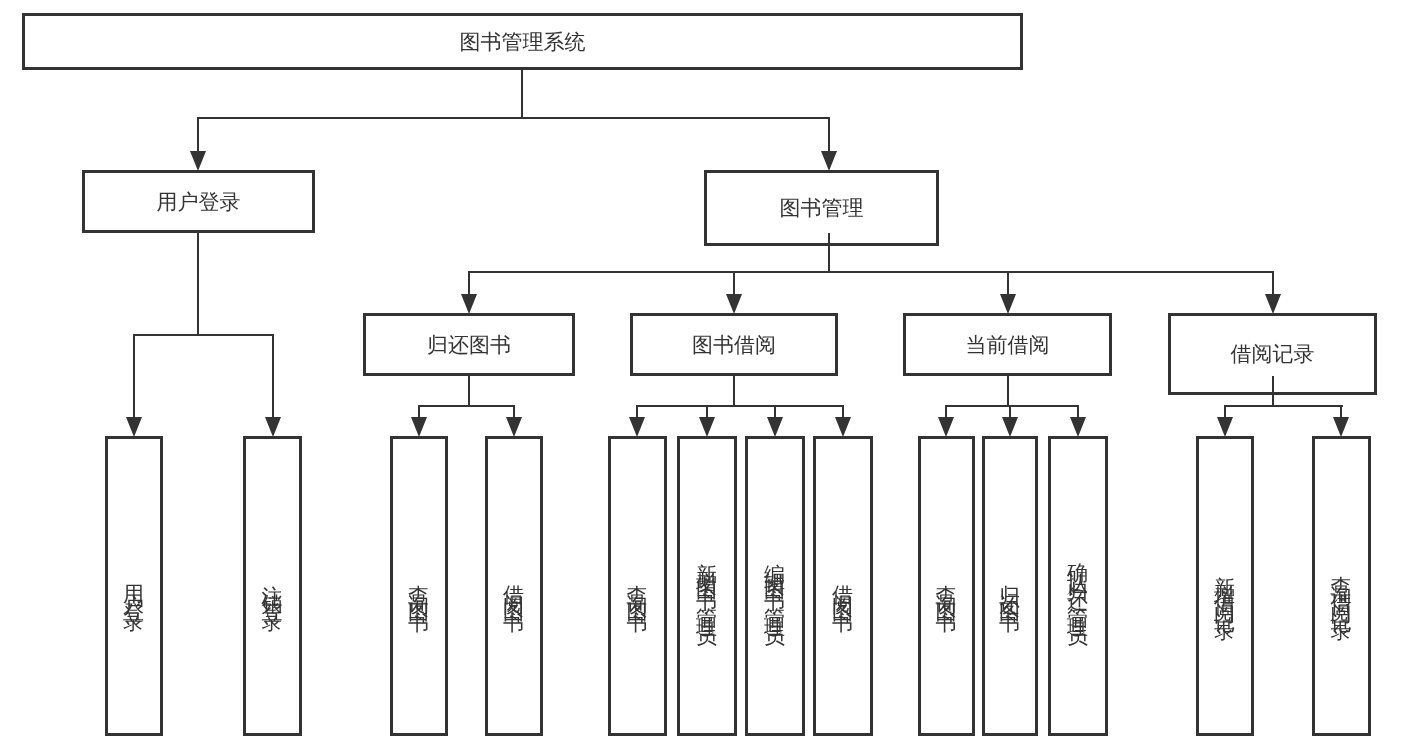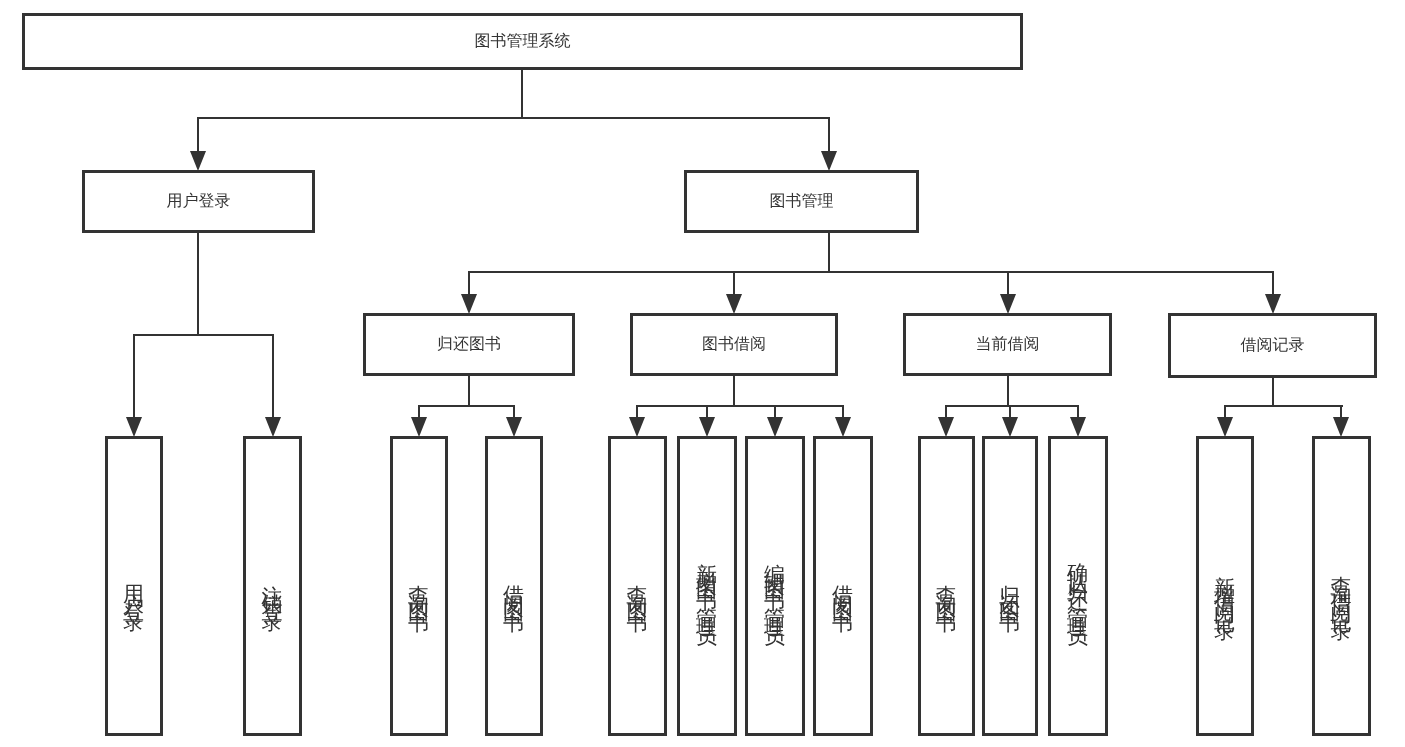--- a/index.html
+++ b/index.html
@@ -10,7 +10,7 @@
   .node{
     position:absolute;box-sizing:border-box;border:3px solid #333333;background:#ffffff;
     display:flex;align-items:center;justify-content:center;
-    font-size:16px;color:#333333;text-align:center;
+    font-size:21px;color:#333333;text-align:center;
   }
   .vnode{position:absolute;box-sizing:border-box;border:3px solid #333333;background:#ffffff;
     display:flex;align-items:center;justify-content:center;font-size:21px;color:#333333;}

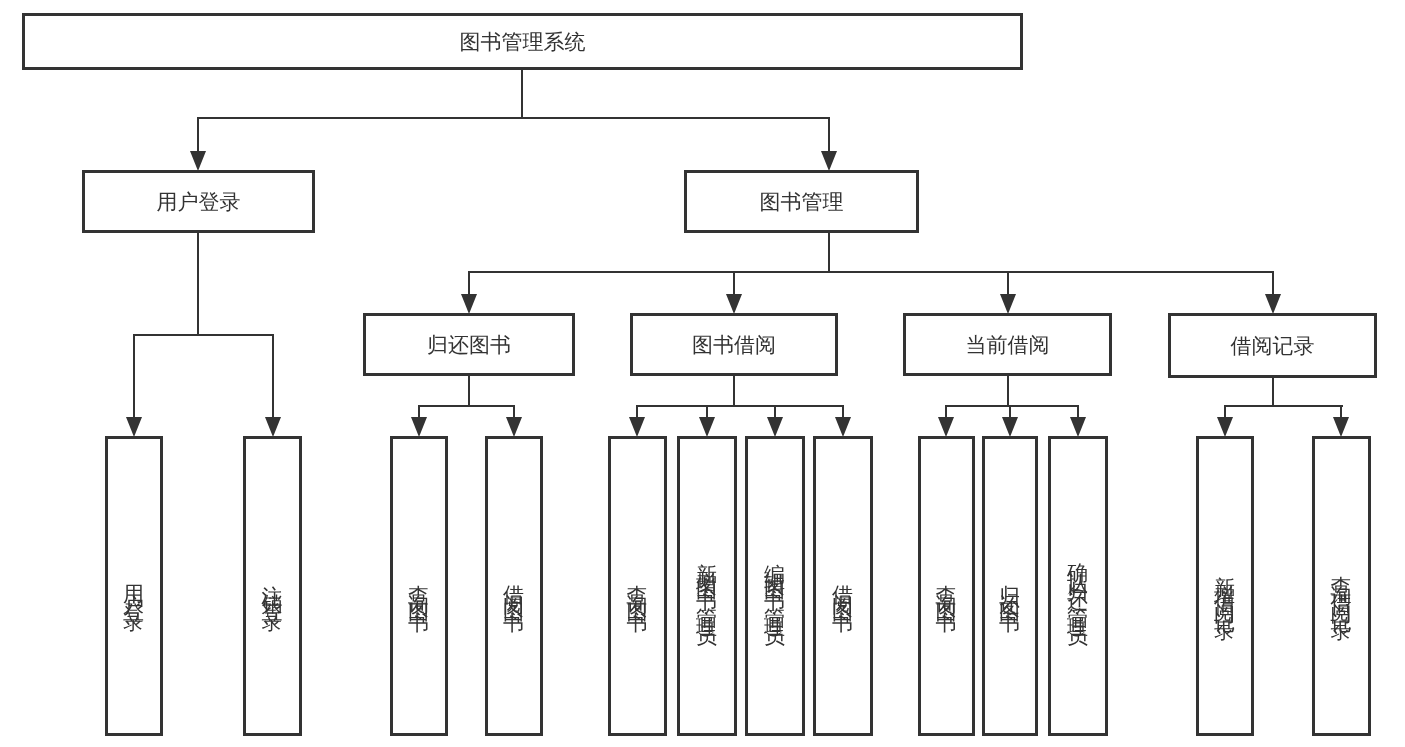--- a/index.html
+++ b/index.html
@@ -41,7 +41,7 @@
   <div class="node" style="left:82px;top:170px;width:233px;height:63px;">
     <span>用户登录</span>
   </div>
-  <div class="node" style="left:684px;top:170px;width:235px;height:63px;">
+  <div class="node" style="left:704px;top:170px;width:235px;height:76px;">
     <span>图书管理</span>
   </div>
 

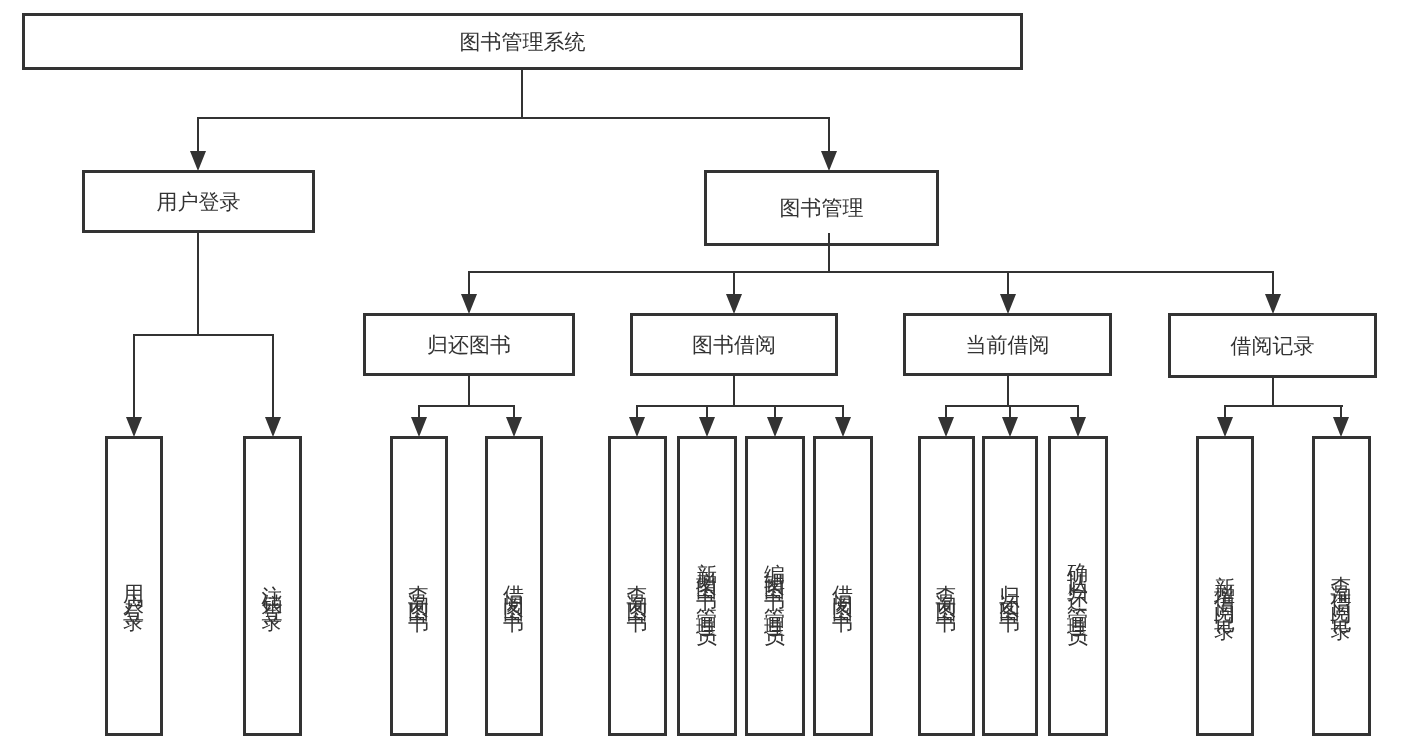--- a/index.html
+++ b/index.html
@@ -72,7 +72,7 @@
   <div class="node" style="left:903px;top:313px;width:209px;height:63px;">
     <span>当前借阅</span>
   </div>
-  <div class="node" style="left:1168px;top:313px;width:209px;height:65px;font-family:Liberation Serif, serif;">
+  <div class="node" style="left:1168px;top:313px;width:209px;height:82px;font-family:Liberation Serif, serif;">
     <span>借阅记录</span>
   </div>
 

